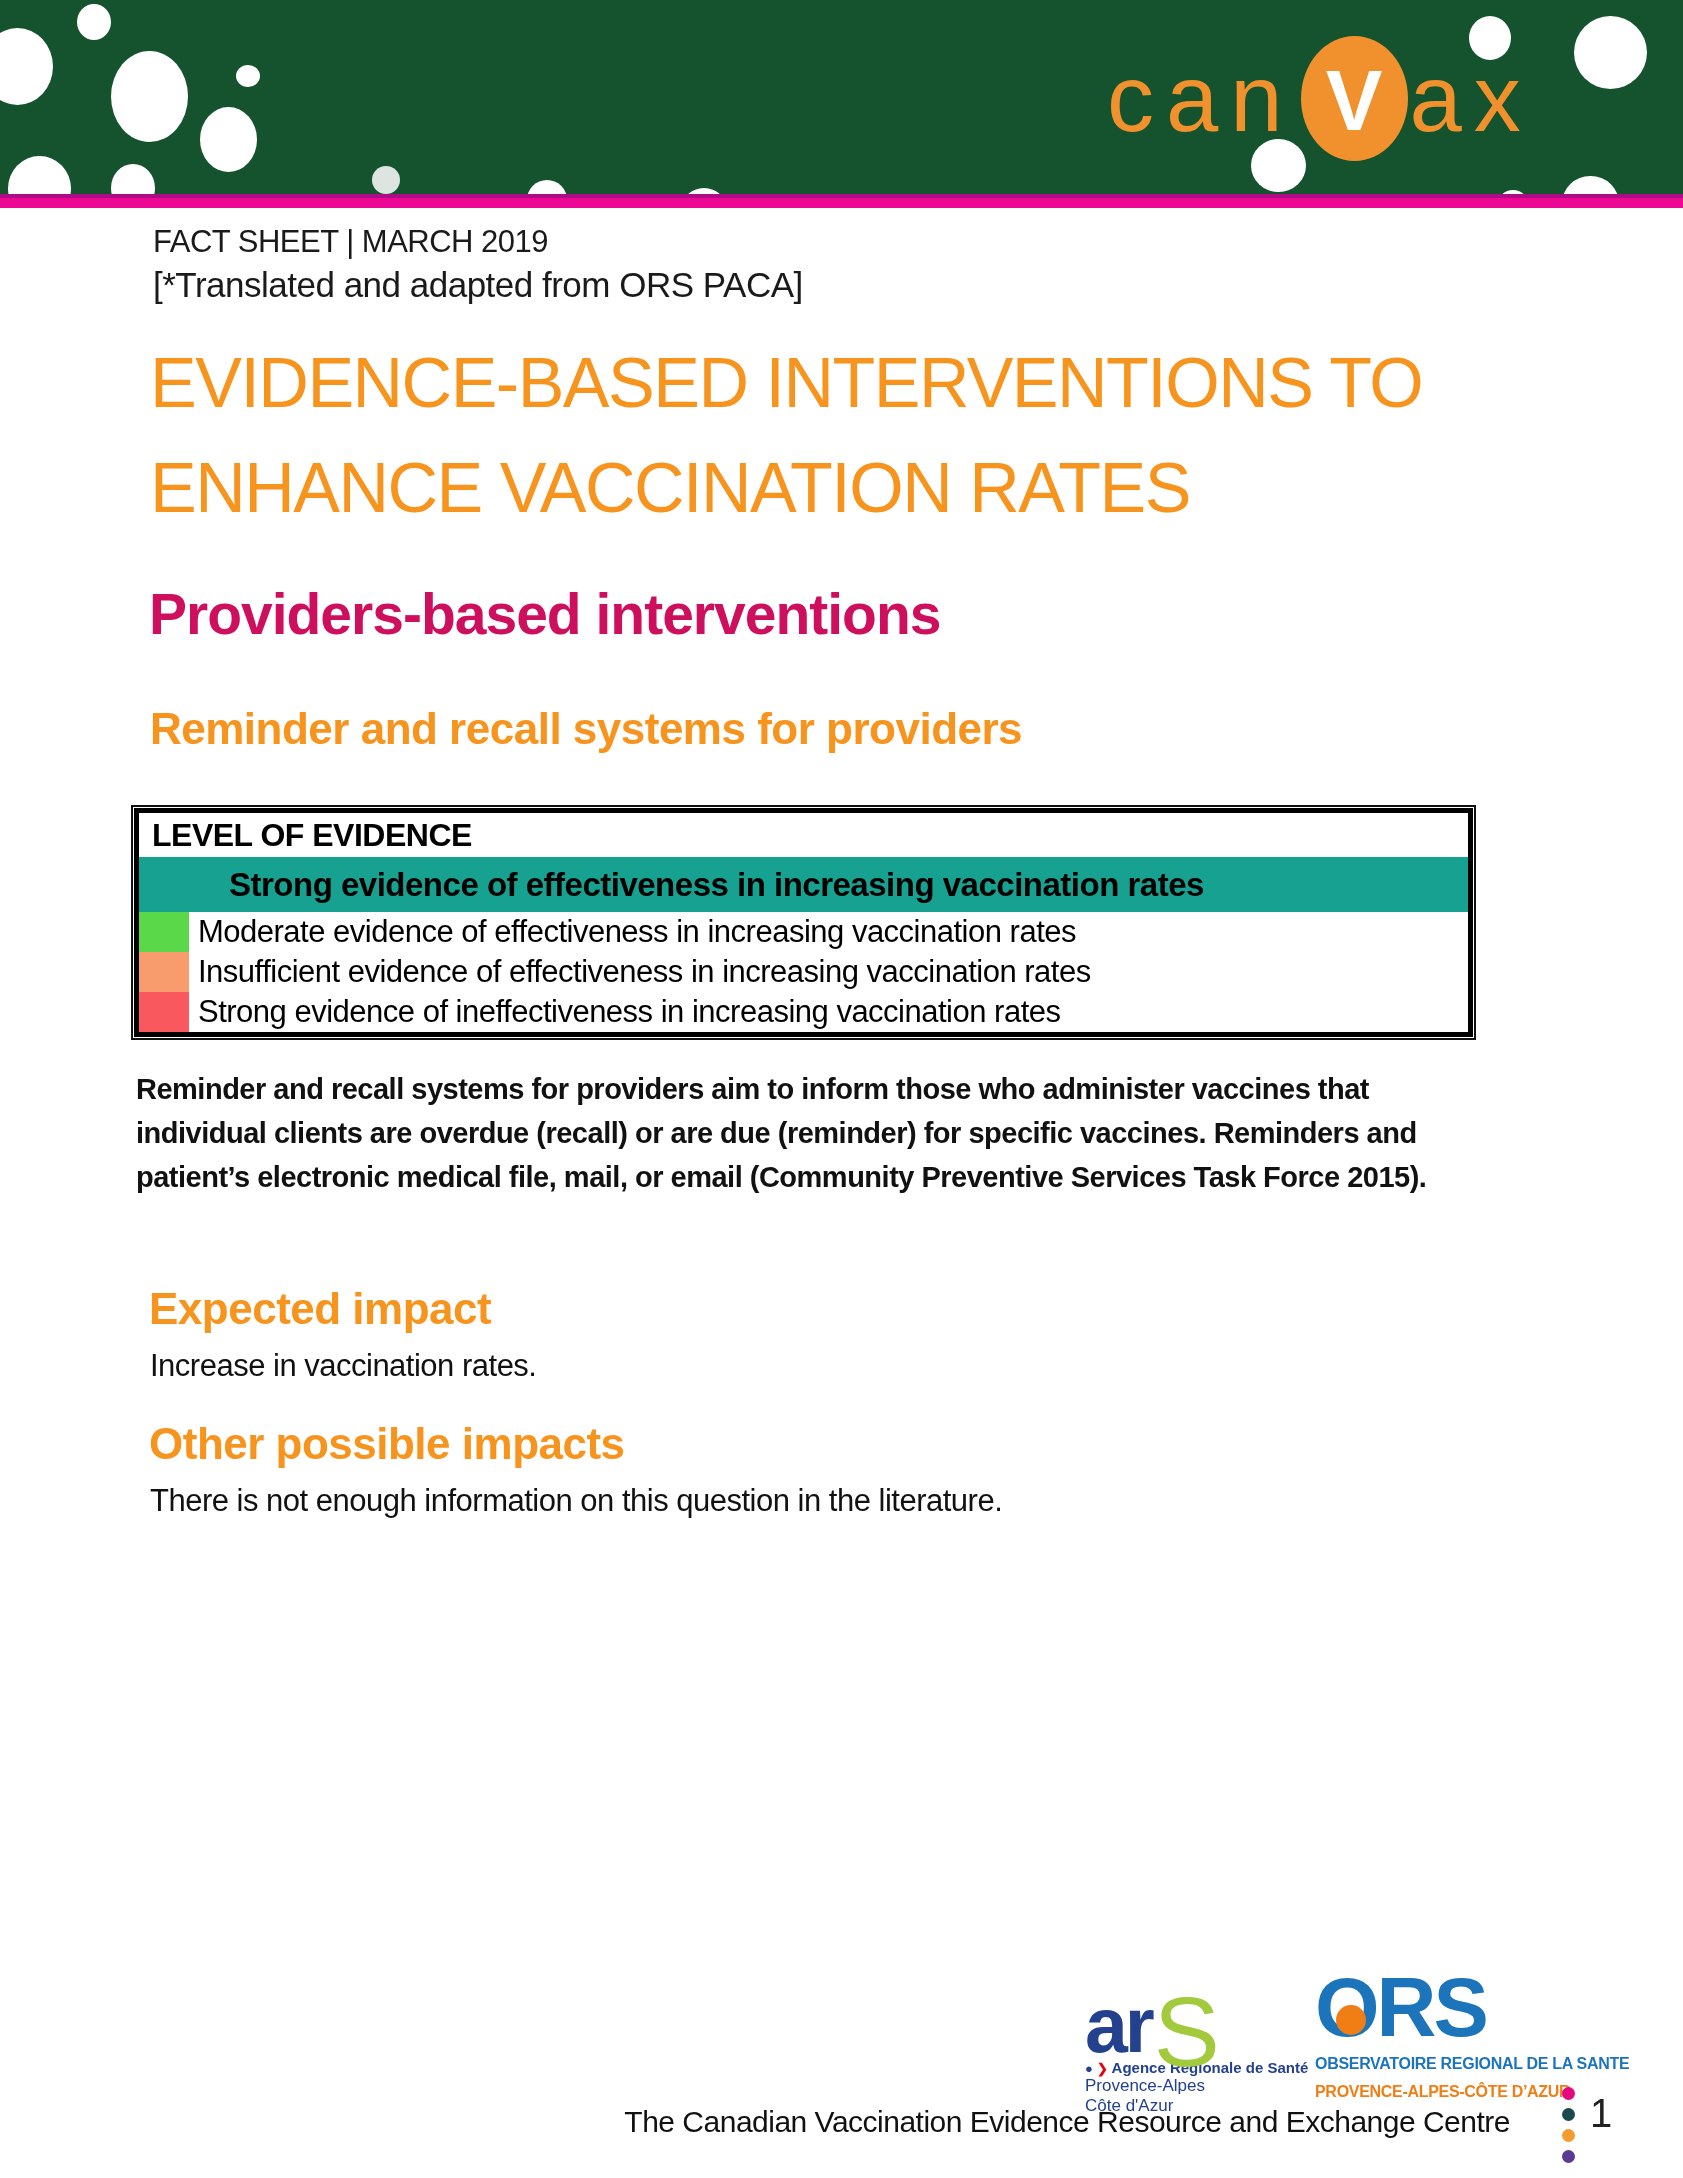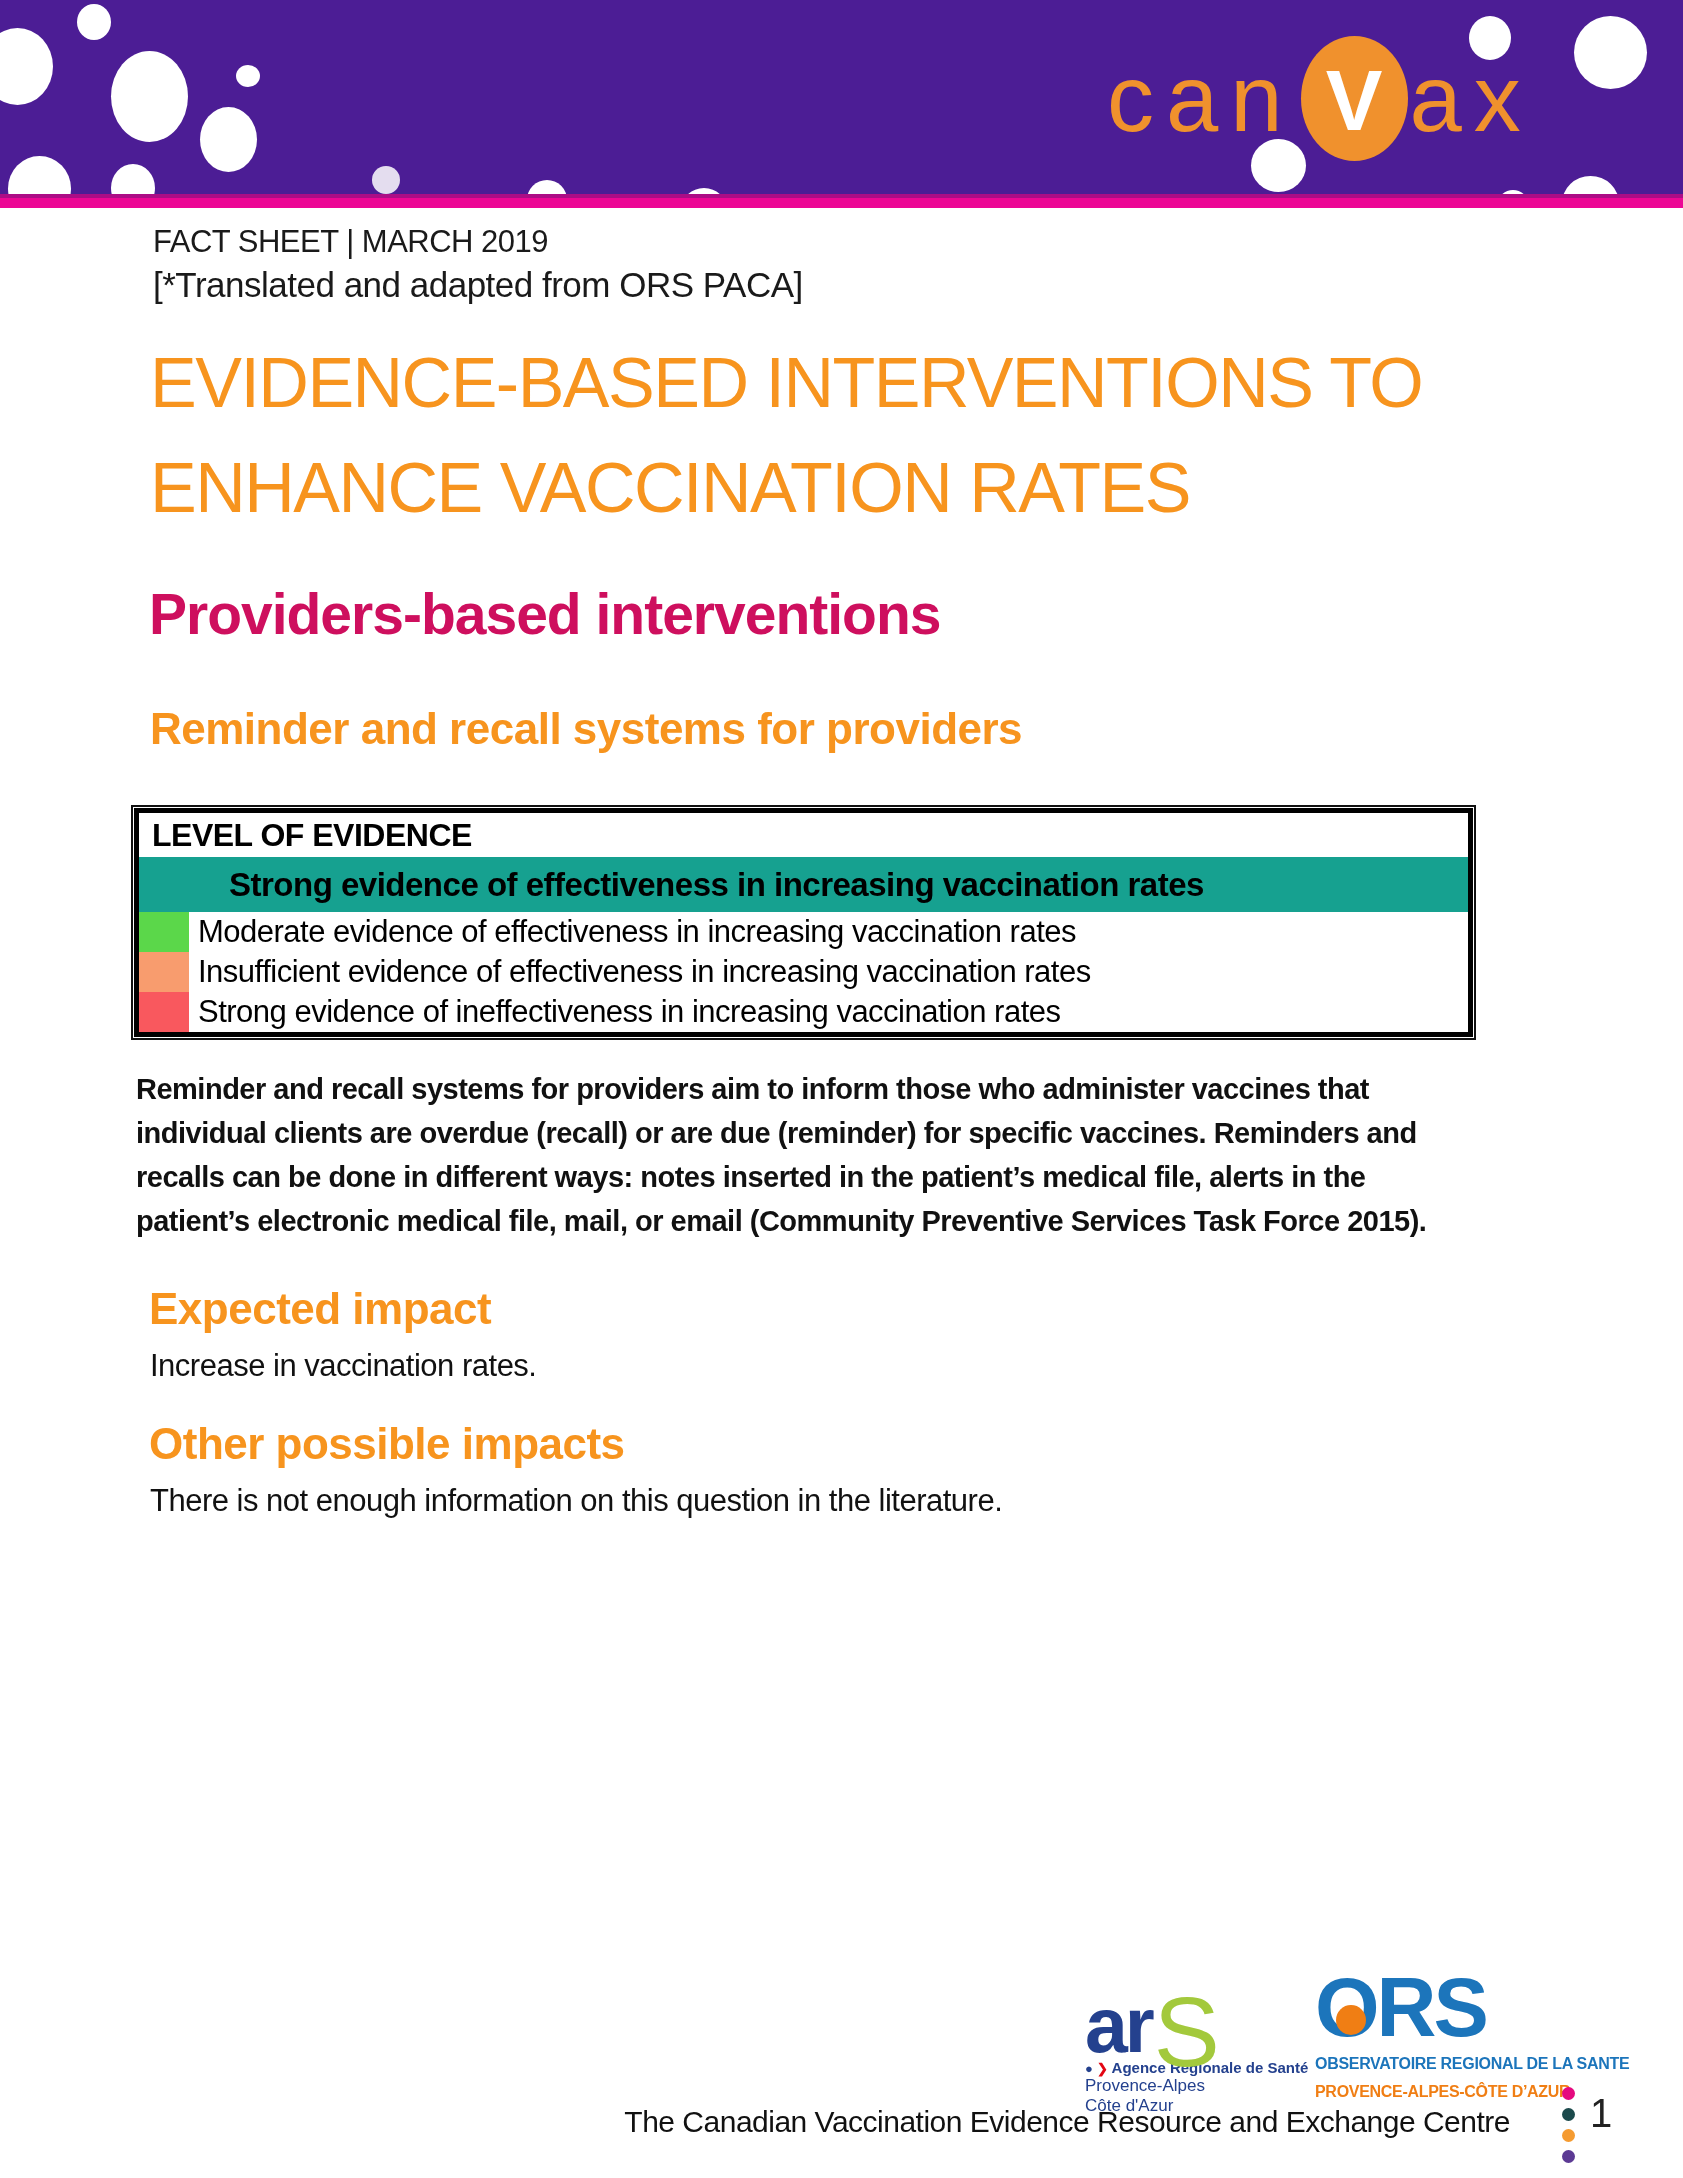--- a/index.html
+++ b/index.html
@@ -7,7 +7,7 @@
         font-family:"Liberation Sans",sans-serif;color:#111;}
 
   
-  .band{position:absolute;left:0;top:0;width:1683px;height:194px;background:#4c1d95;overflow:hidden;}
+  .band{position:absolute;left:0;top:0;width:1683px;height:194px;background:#14532d;overflow:hidden;}
   .band i{position:absolute;border-radius:50%;background:#ffffff;display:block;}
   .rule{position:absolute;left:0;top:194px;width:1683px;height:14px;
         background:linear-gradient(180deg,#ac0d86 0%,#ac0d86 30%,#ec0795 30%,#ec0795 100%);}

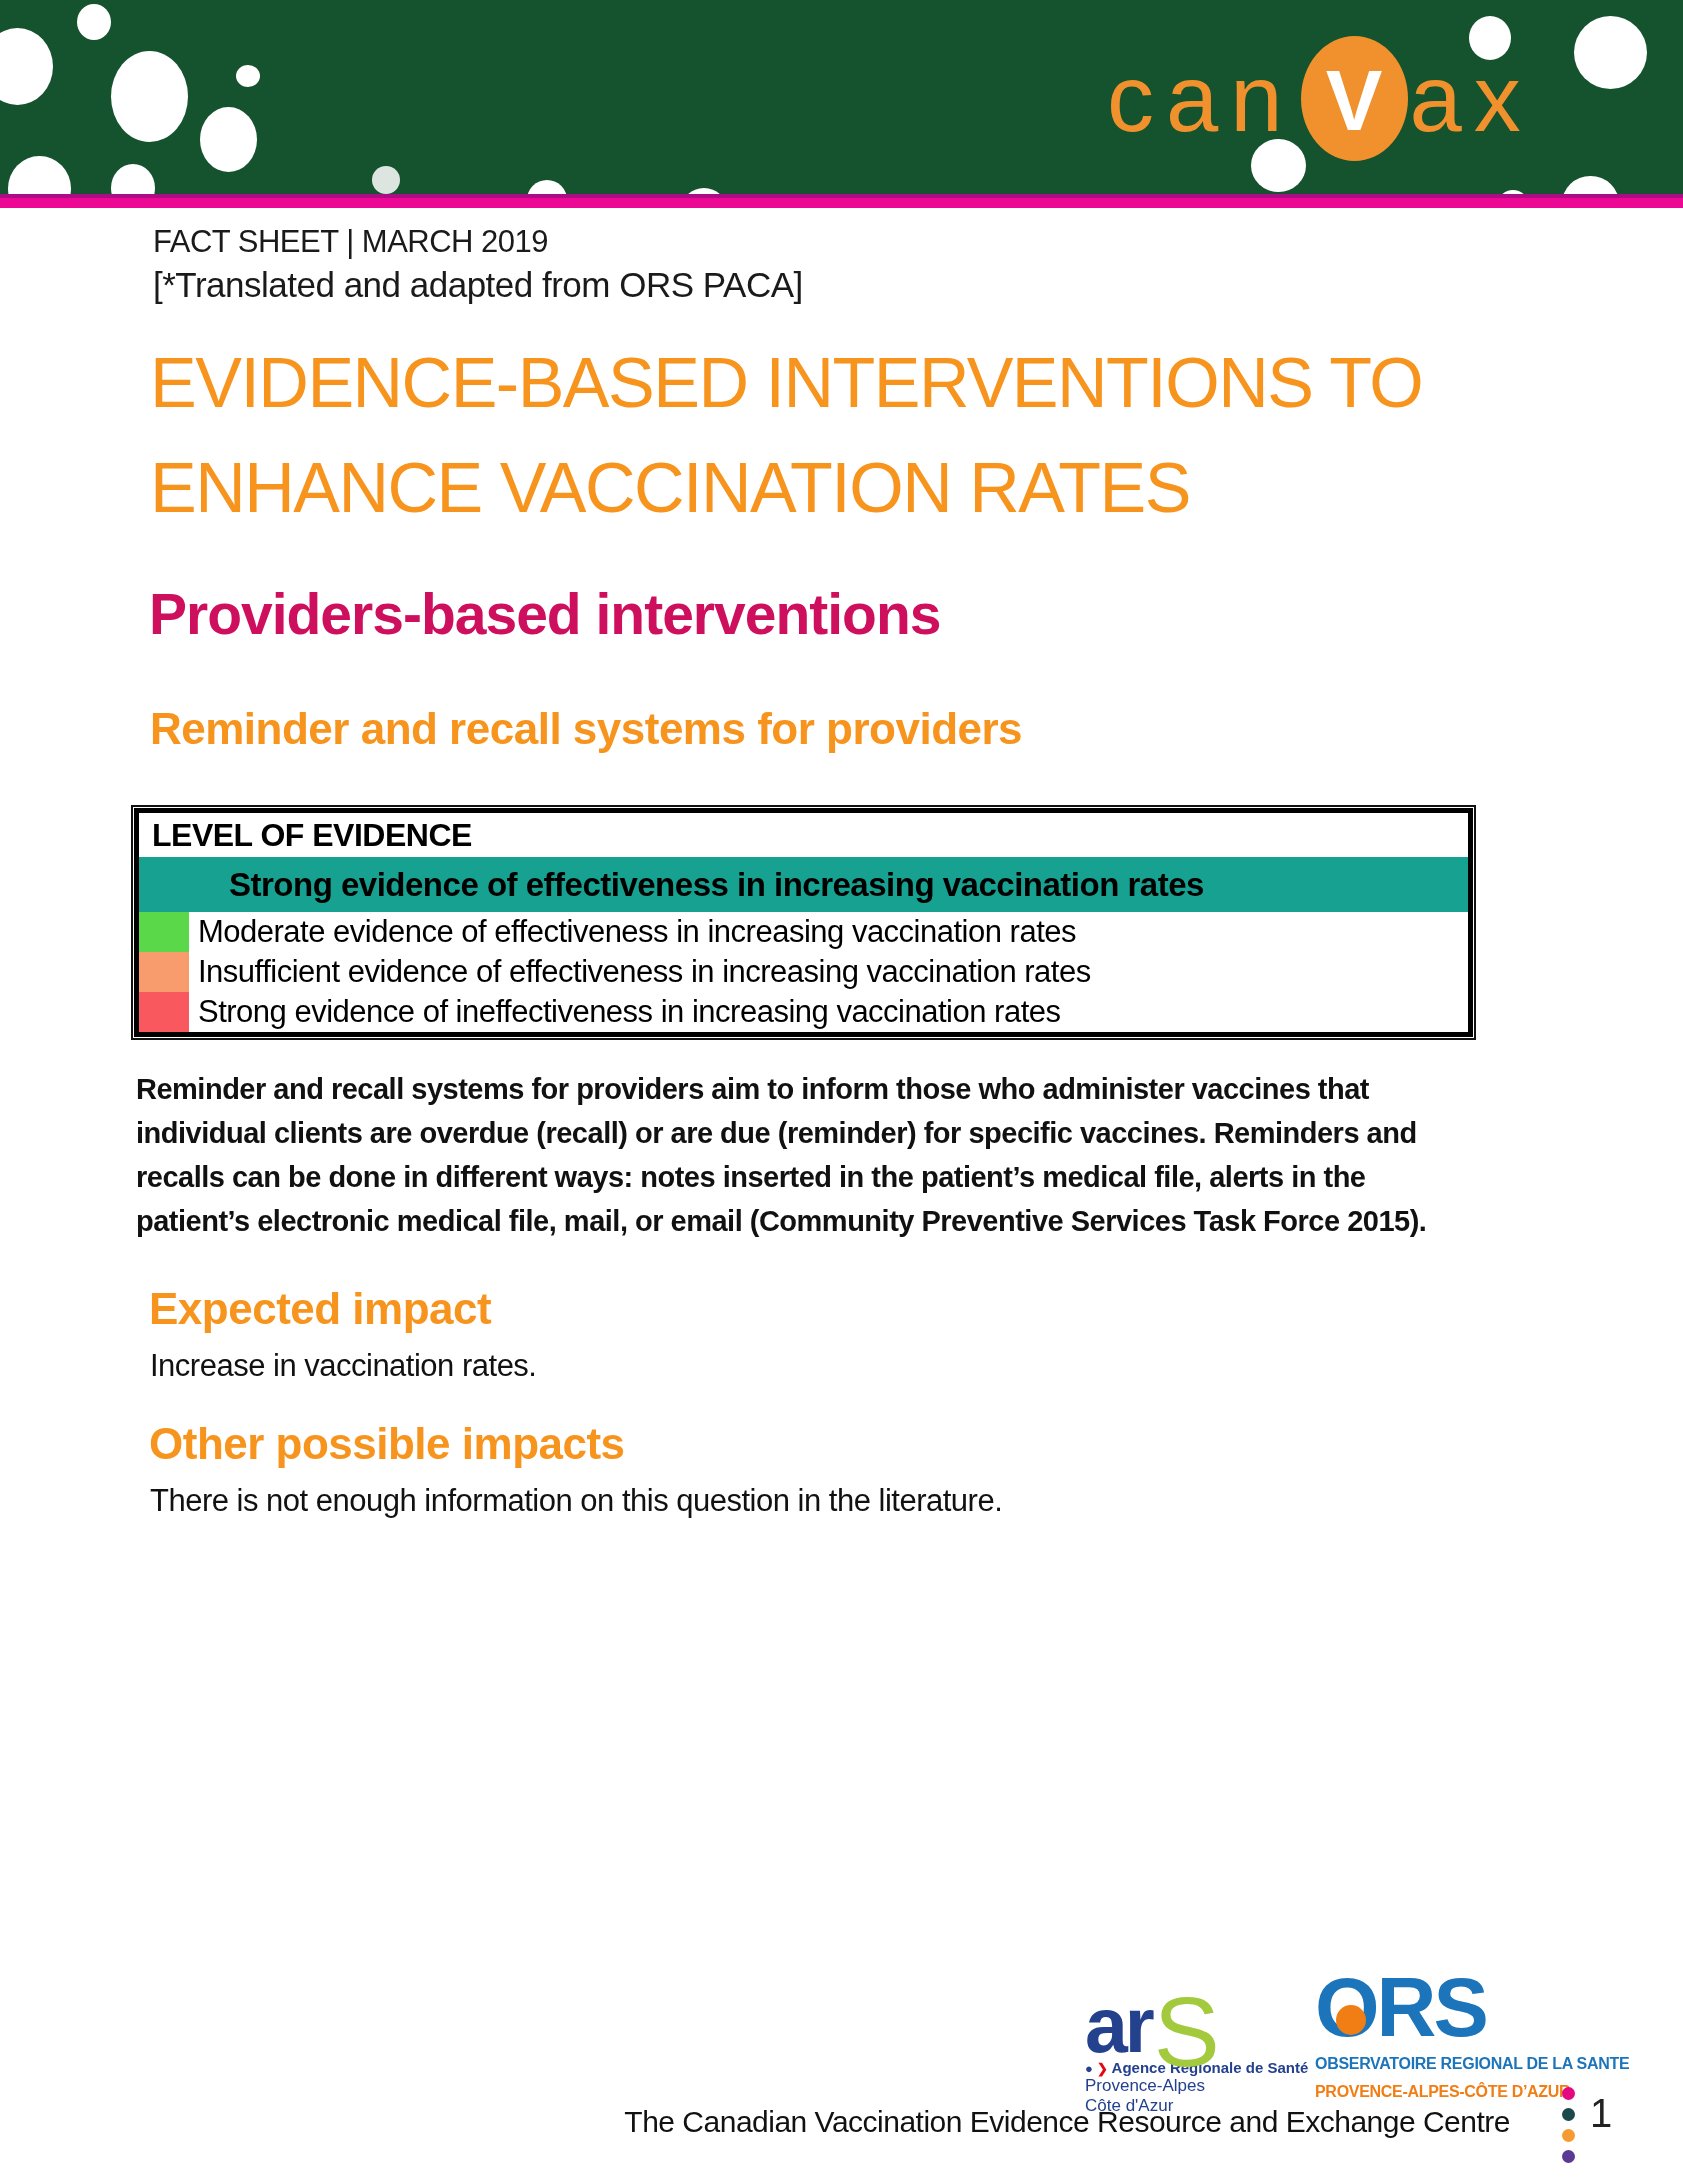--- a/index.html
+++ b/index.html
@@ -143,7 +143,6 @@
   <div class="desc">
       <div>Reminder and recall systems for providers aim to inform those who administer vaccines that</div>
       <div>individual clients are overdue (recall) or are due (reminder) for specific vaccines. Reminders and</div>
-      <div>recalls can be done in different ways: notes inserted in the patient’s medical file, alerts in the</div>
       <div>patient’s electronic medical file, mail, or email (Community Preventive Services Task Force 2015).</div>
     </div>
 

